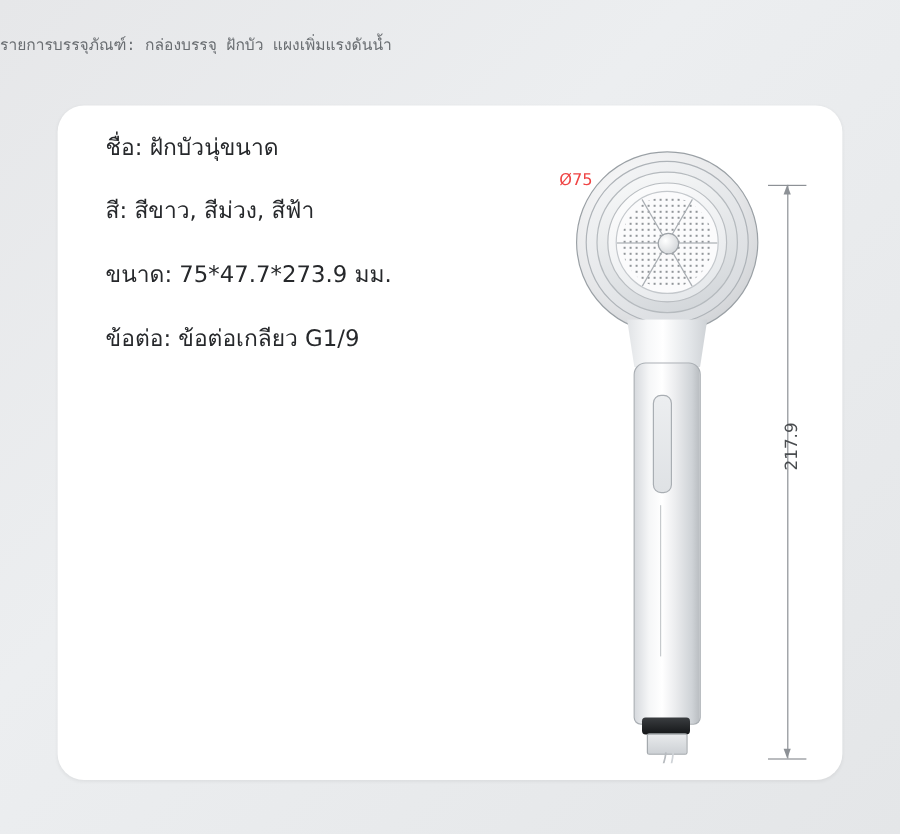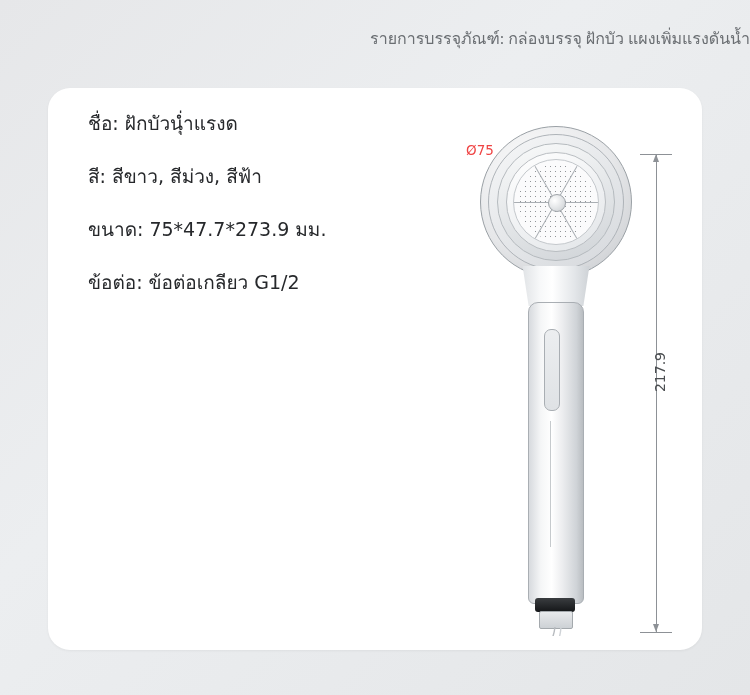--- a/index.html
+++ b/index.html
@@ -24,11 +24,11 @@
     top: 26px;
     left: 0;
     width: 750px;
-    text-align: right;
+    text-align: left;
     color: #6a6e72;
-    font-size: 16px;
+    font-size: 13px;
     line-height: 25px;
-    font-family: Liberation Serif, serif;
+    font-family: Liberation Mono, monospace;
   }
   .header .line {
     display: block;

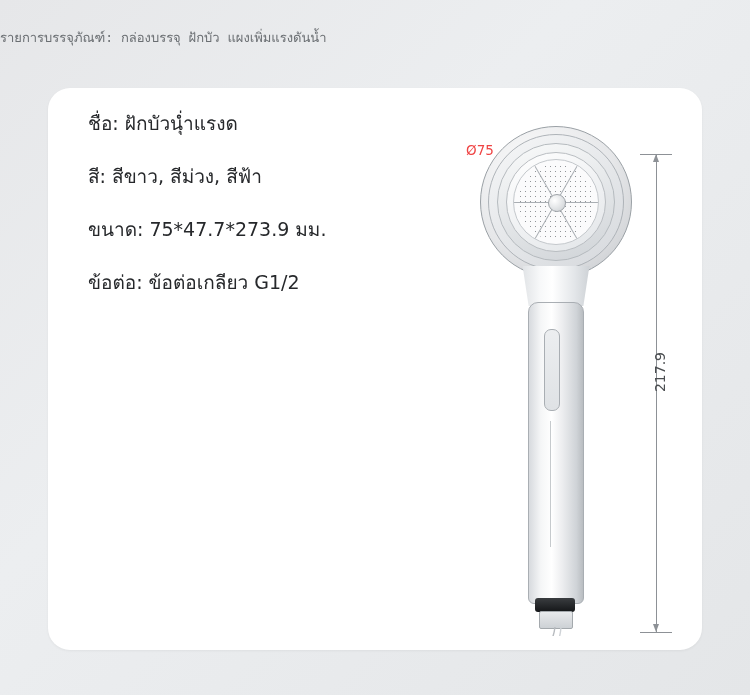--- a/index.html
+++ b/index.html
@@ -277,7 +277,7 @@
   <div class="card">
 
     <div class="spec-list">
-      <div class="spec-row">ชื่อ: ฝักบัวนุ่ำแรงด</div>
+      <div class="spec-row">ชื่อ: ฝักบัวนุ่ขนาด</div>
       <div class="spec-row">สี: สีขาว, สีม่วง, สีฟ้า</div>
       <div class="spec-row">ขนาด: 75*47.7*273.9 มม.</div>
       <div class="spec-row">ข้อต่อ: ข้อต่อเกลียว G1/2</div>

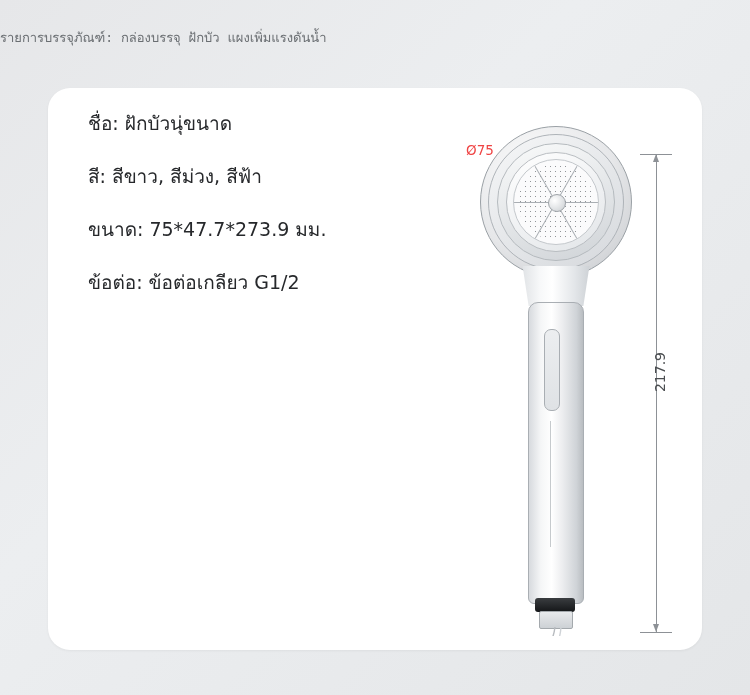--- a/index.html
+++ b/index.html
@@ -280,7 +280,7 @@
       <div class="spec-row">ชื่อ: ฝักบัวนุ่ขนาด</div>
       <div class="spec-row">สี: สีขาว, สีม่วง, สีฟ้า</div>
       <div class="spec-row">ขนาด: 75*47.7*273.9 มม.</div>
-      <div class="spec-row">ข้อต่อ: ข้อต่อเกลียว G1/2</div>
+      <div class="spec-row">ข้อต่อ: ข้อต่อเกลียว G1/9</div>
     </div>
 
     <div class="product">

